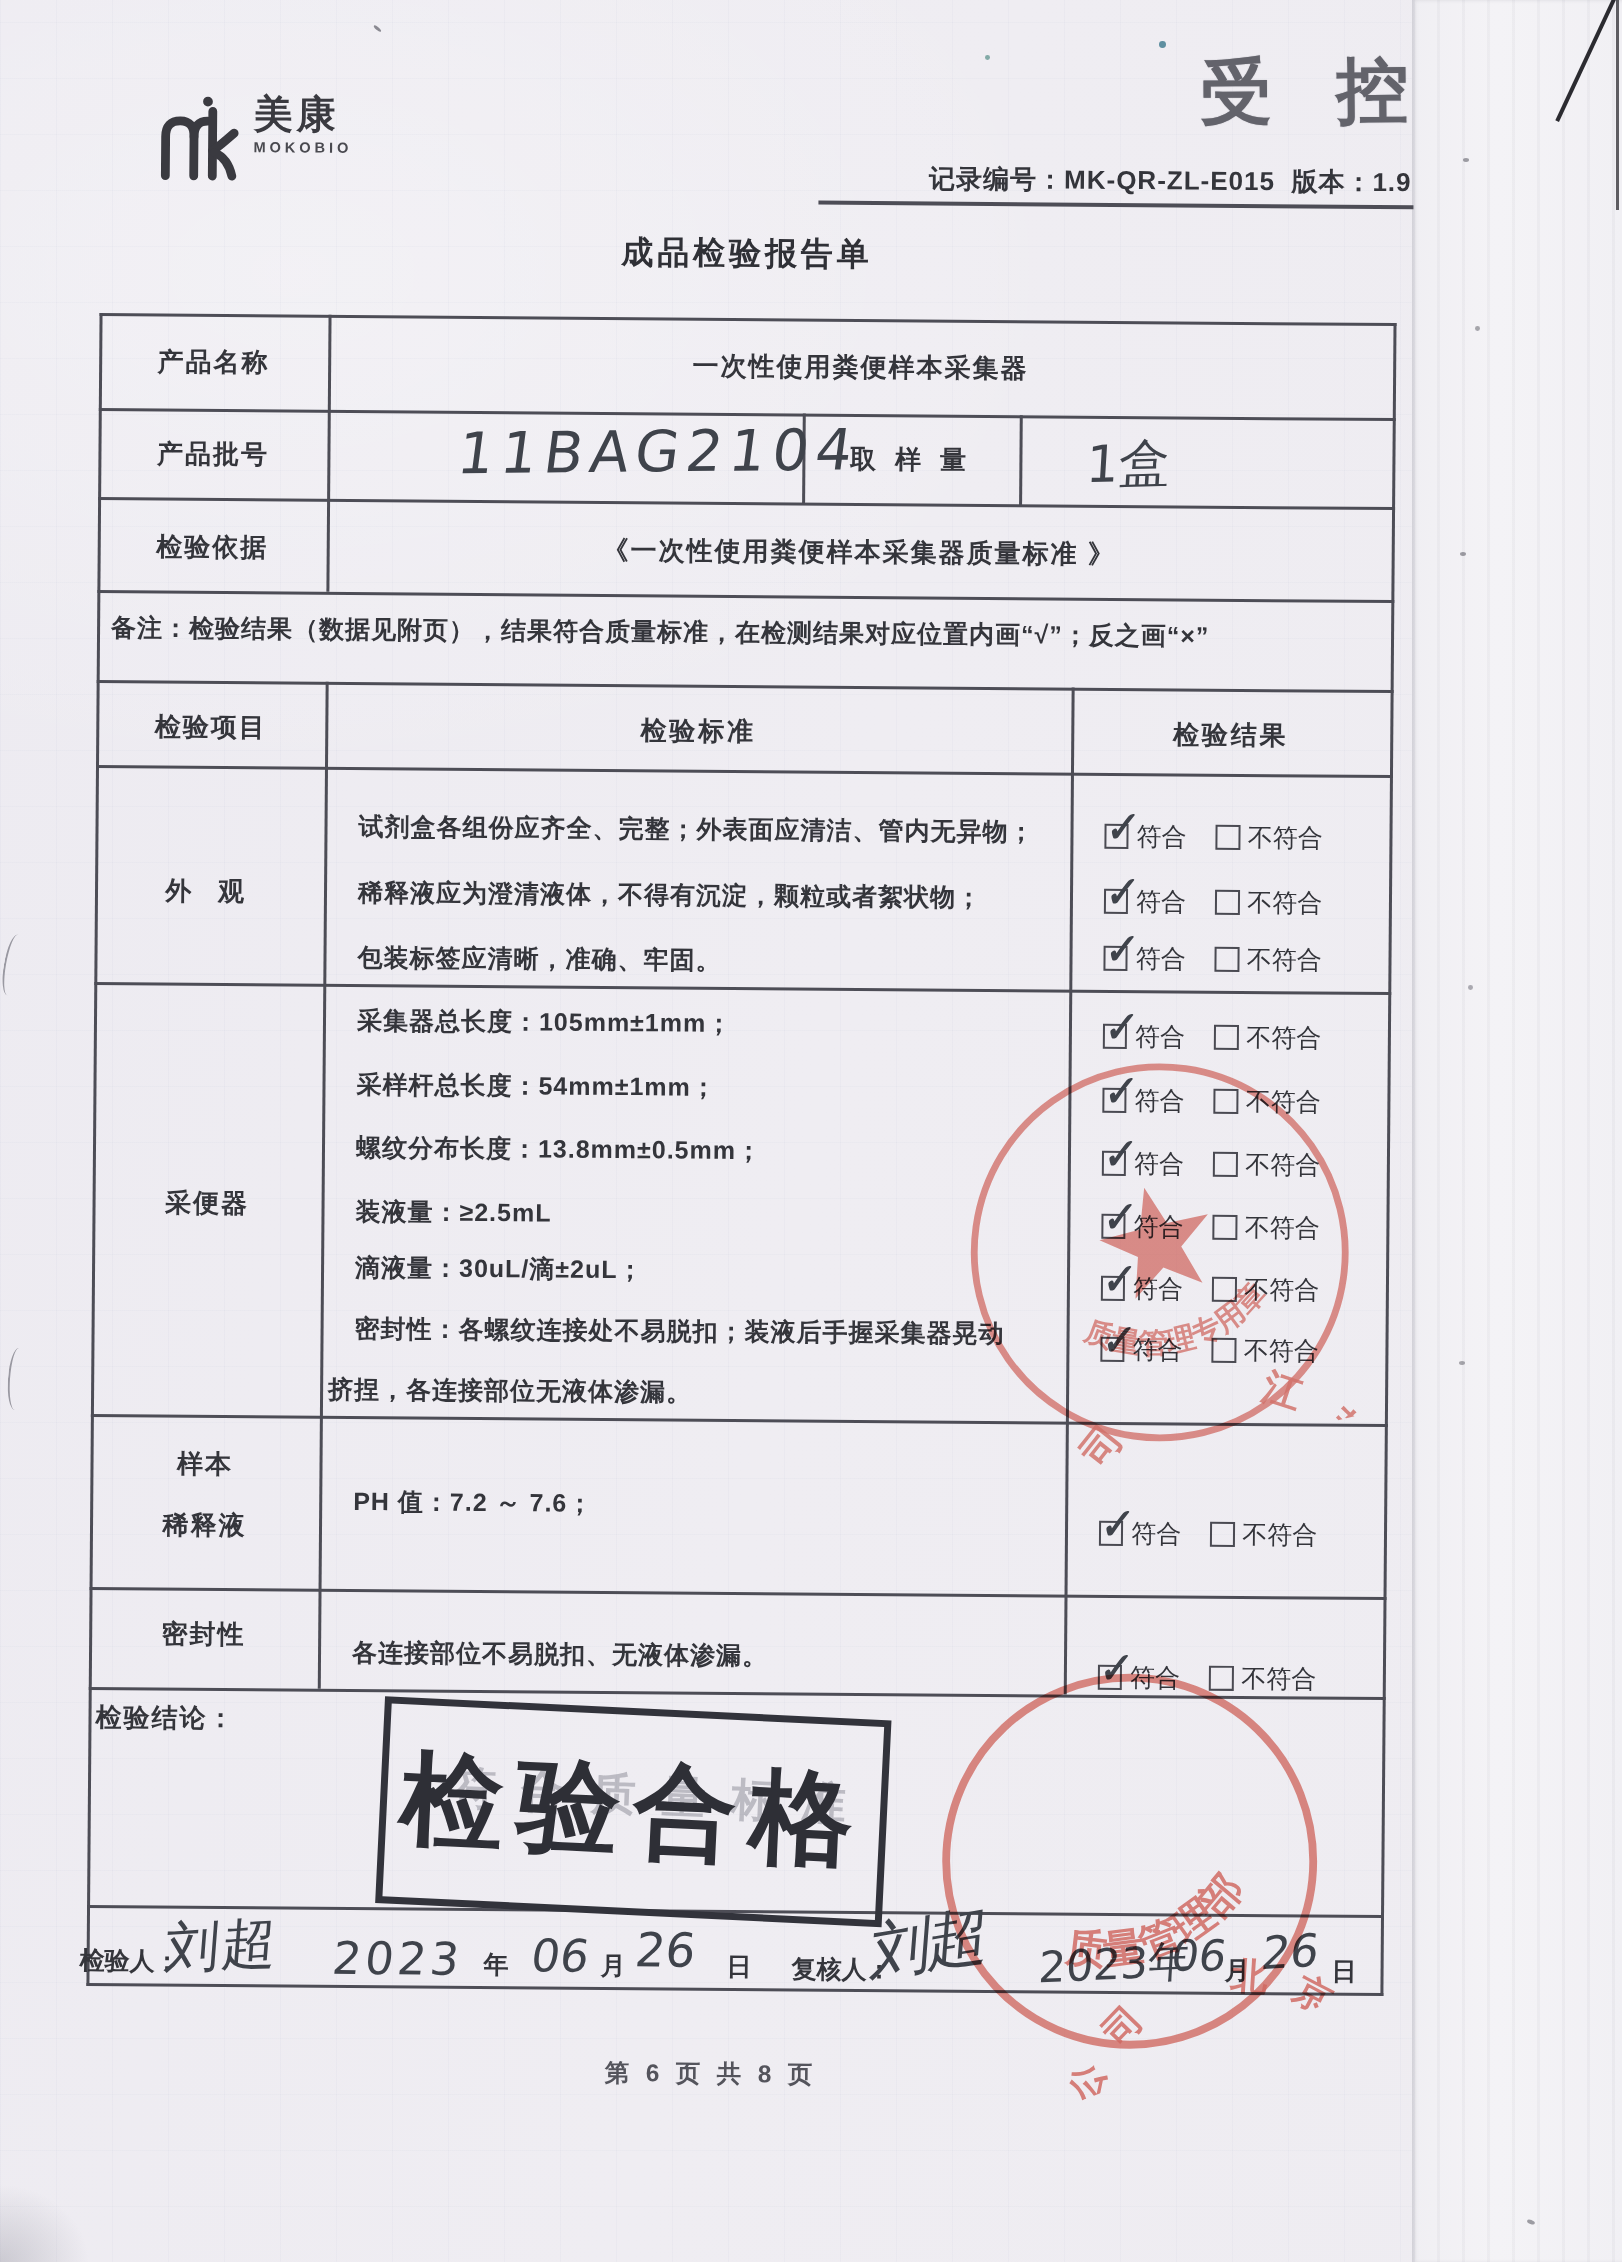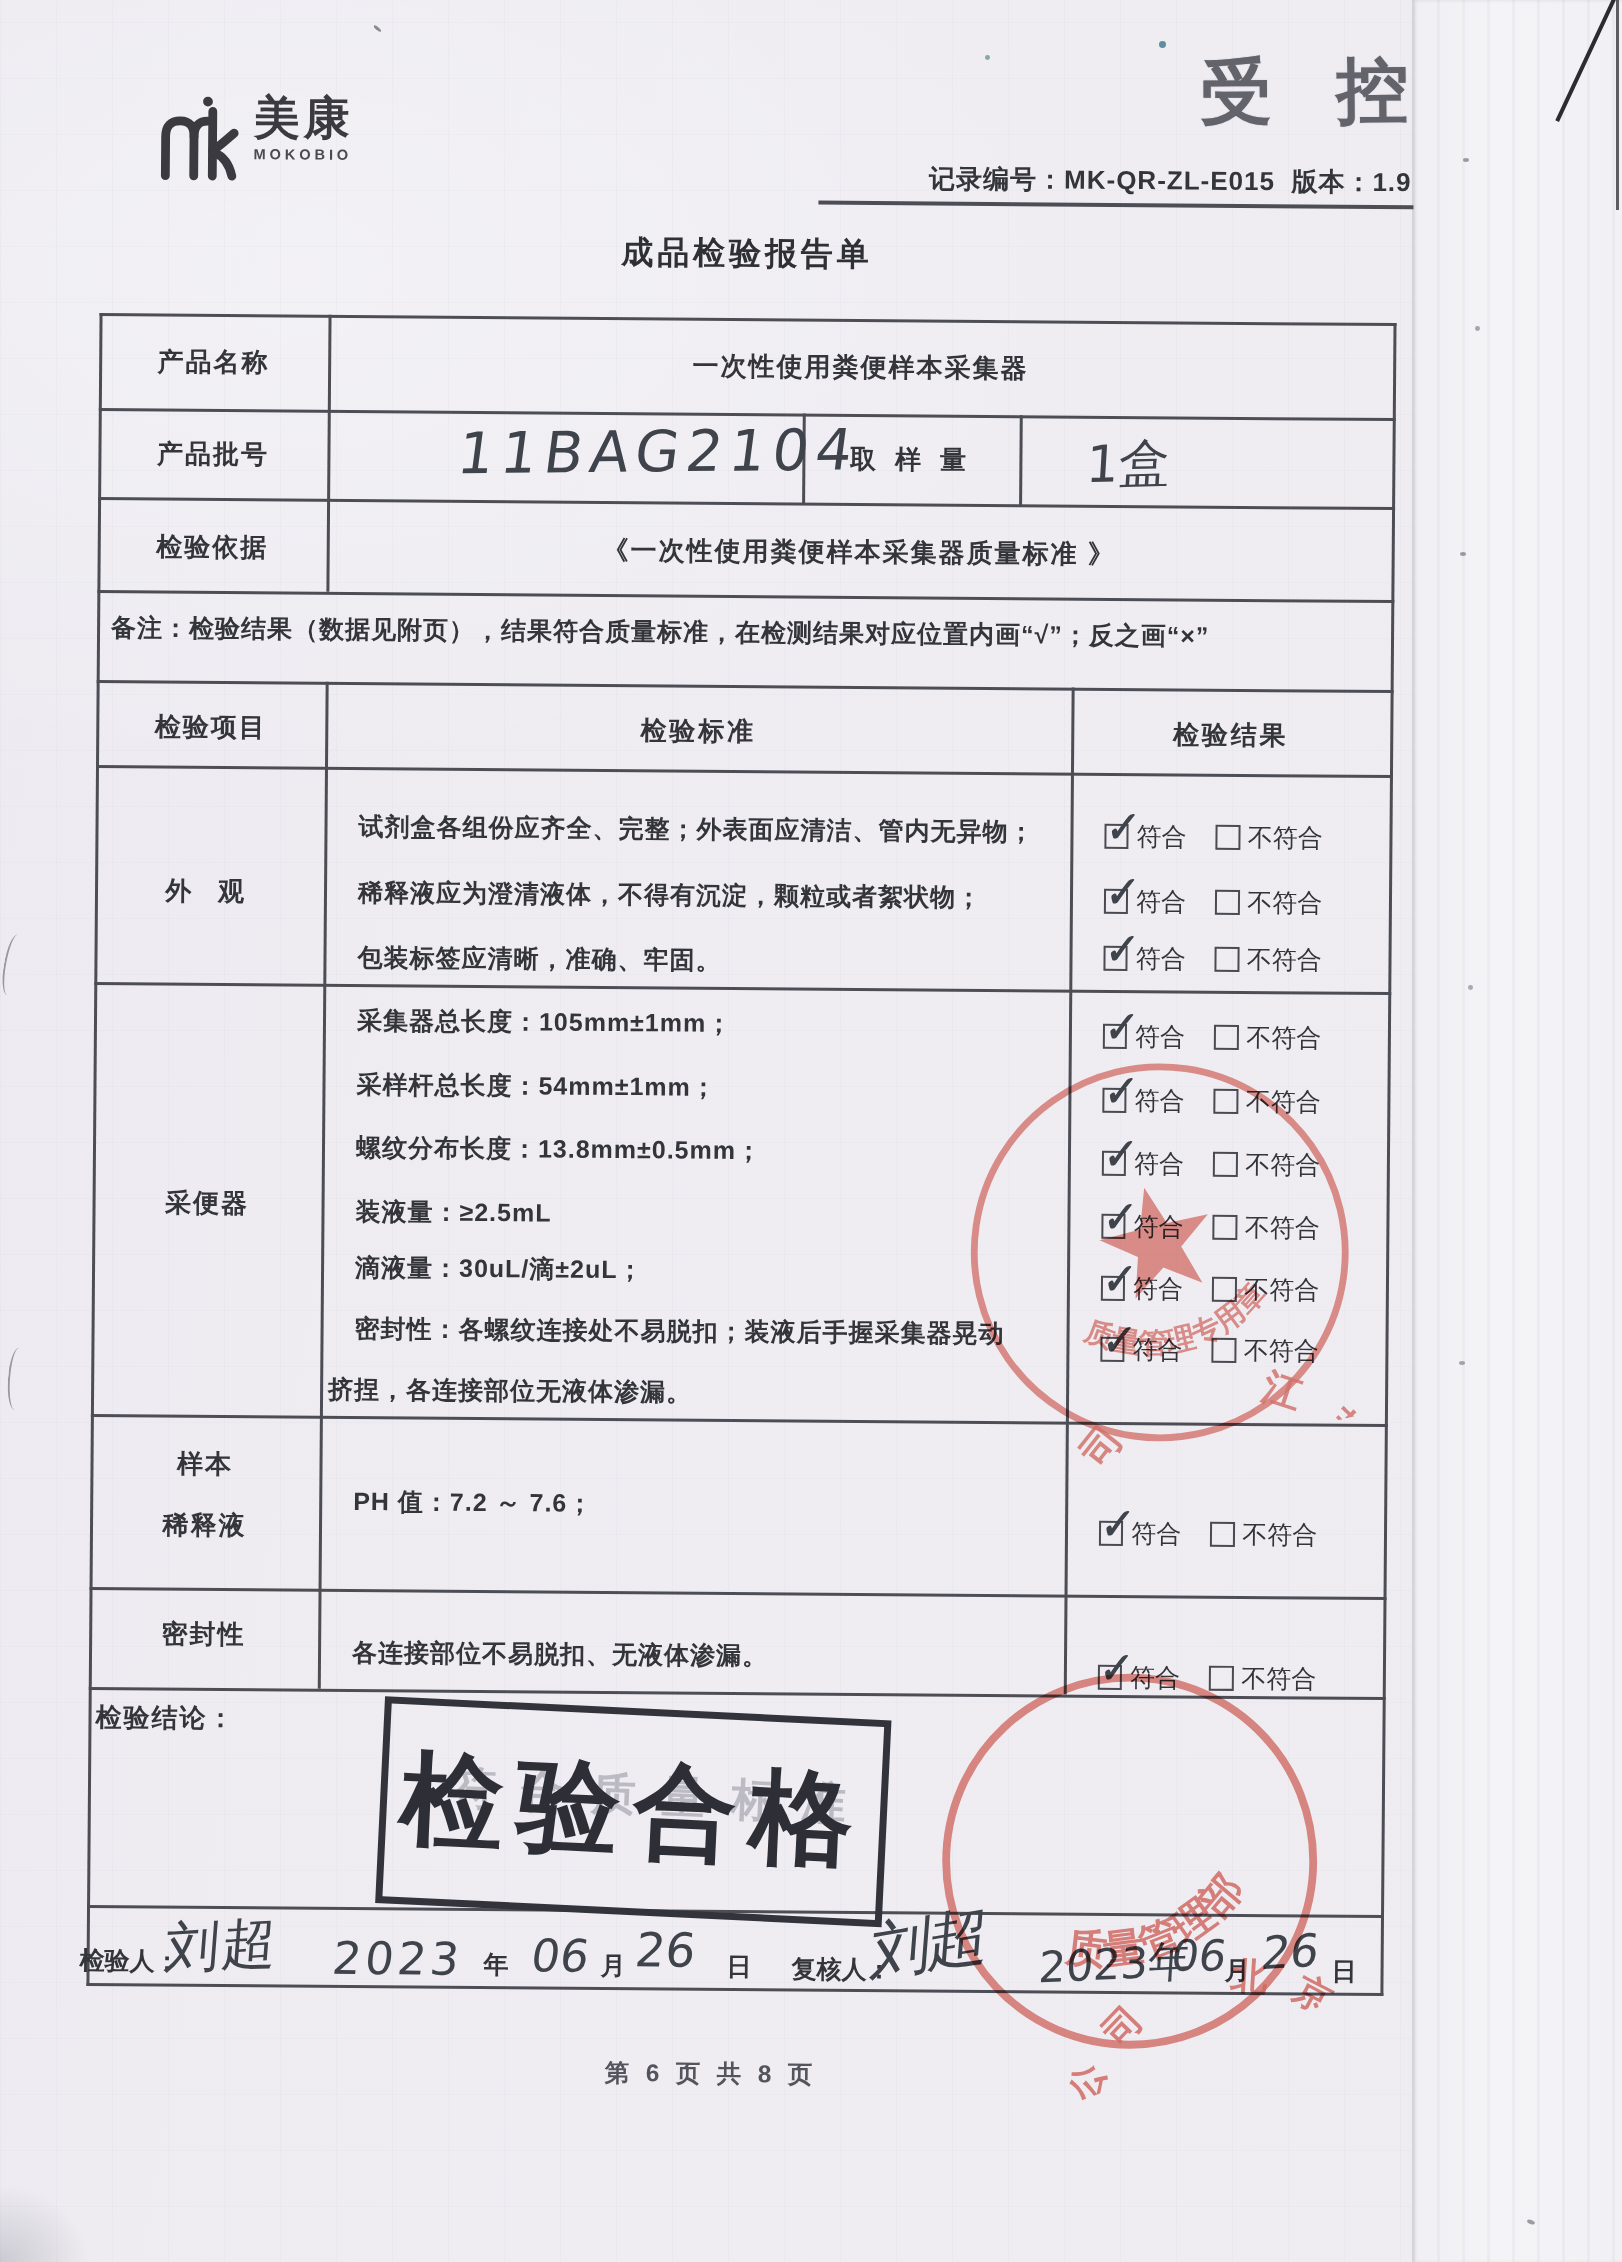--- a/index.html
+++ b/index.html
@@ -49,7 +49,7 @@
     color:rgba(105,105,118,.38);transform:rotate(2deg);font-weight:700;white-space:nowrap;}
   .seal{position:absolute;mix-blend-mode:multiply;opacity:.75;}
   .logo{position:absolute;left:144px;top:98px;display:flex;align-items:flex-start;}
-  .logo-cn{font-size:46px;font-weight:800;color:#3a3a40;letter-spacing:3.9px;line-height:1;}
+  .logo-cn{font-size:39px;font-weight:800;color:#3a3a40;letter-spacing:3.9px;line-height:1;}
   .logo-en{font-size:14.6px;font-weight:700;color:#4a4a50;letter-spacing:3.9px;margin-top:5.9px;}
   .speck{position:absolute;border-radius:50%;}
   .curl{position:absolute;width:15.6px;height:62px;border-left:2.9px solid rgba(70,70,82,.5);

